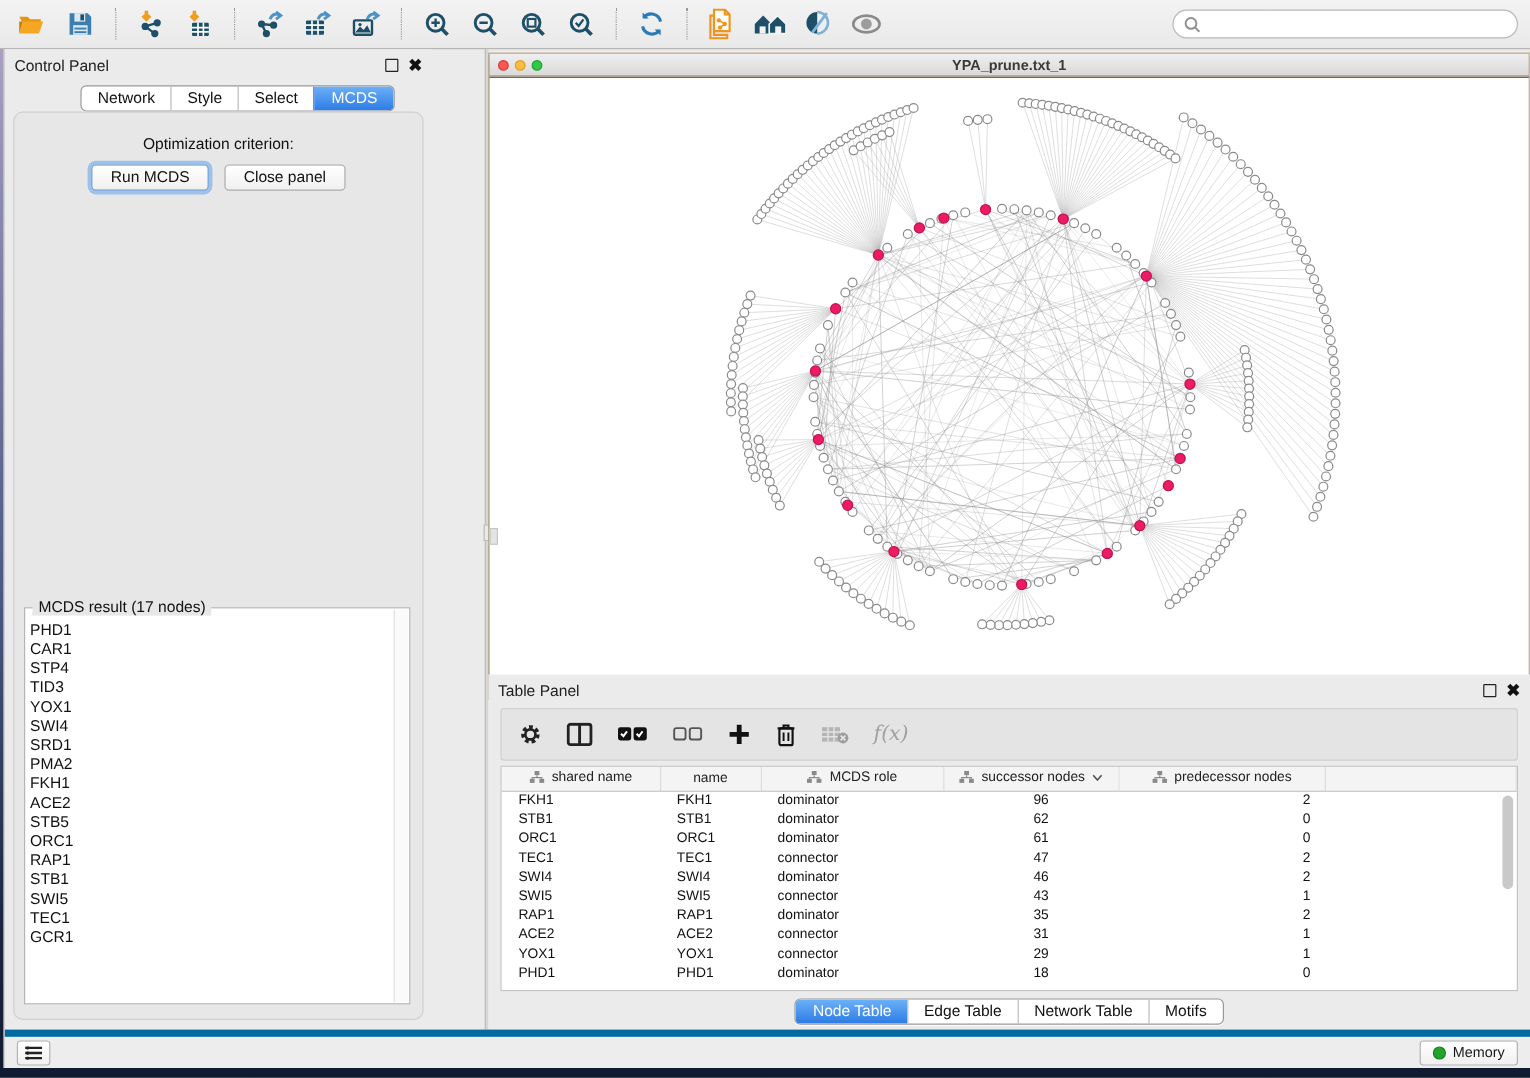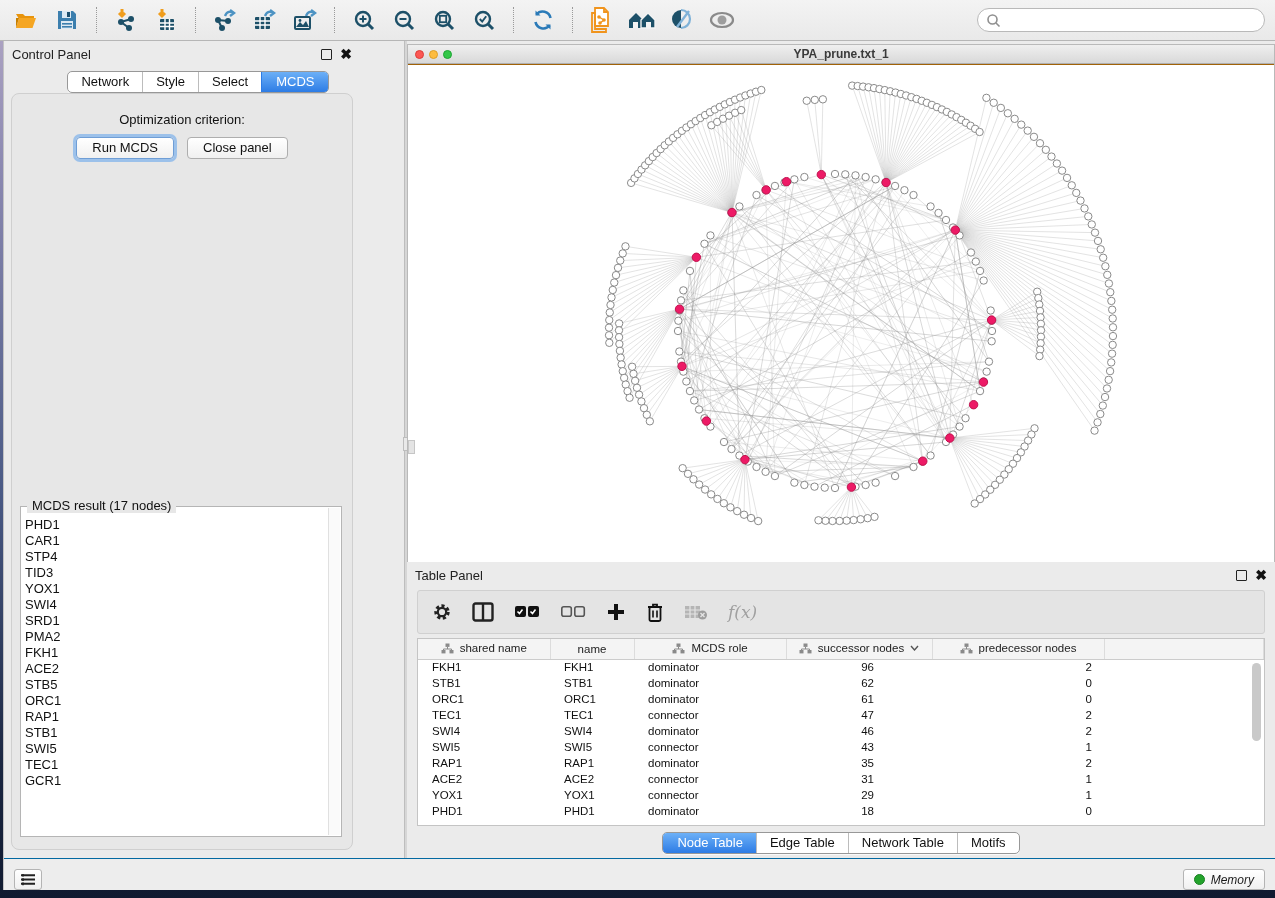--- a/index.html
+++ b/index.html
@@ -84,8 +84,8 @@
   .tscroll .thumb { position:absolute; top:0; width:9px; left:1px; height:78px; background:#c9c9c9; border-radius:5px; }
   .tp-tabs { position:absolute; left:0; right:0; bottom:4px; text-align:center; }
   
-  .statusbar { position:absolute; left:0; right:0; bottom:0; height:32px; background:#ededed; border-top:1px solid #0369a1;
-    display:flex; align-items:flex-end; padding:0 10px;font-style:italic; }
+  .statusbar { position:absolute; left:0; right:0; bottom:0; height:32px; background:#ededed; border-top:6px solid #0369a1;
+    display:flex; align-items:center; padding:0 10px; }
   .sq-btn { width:28px; height:21px; background:linear-gradient(#fff,#f0f0f0); border:1px solid #b4b4b4; border-radius:3px;
     display:flex; align-items:center; justify-content:center; }
   .mem-btn { margin-left:auto; height:21px; background:linear-gradient(#fff,#f0f0f0); border:1px solid #b4b4b4; border-radius:3px;

